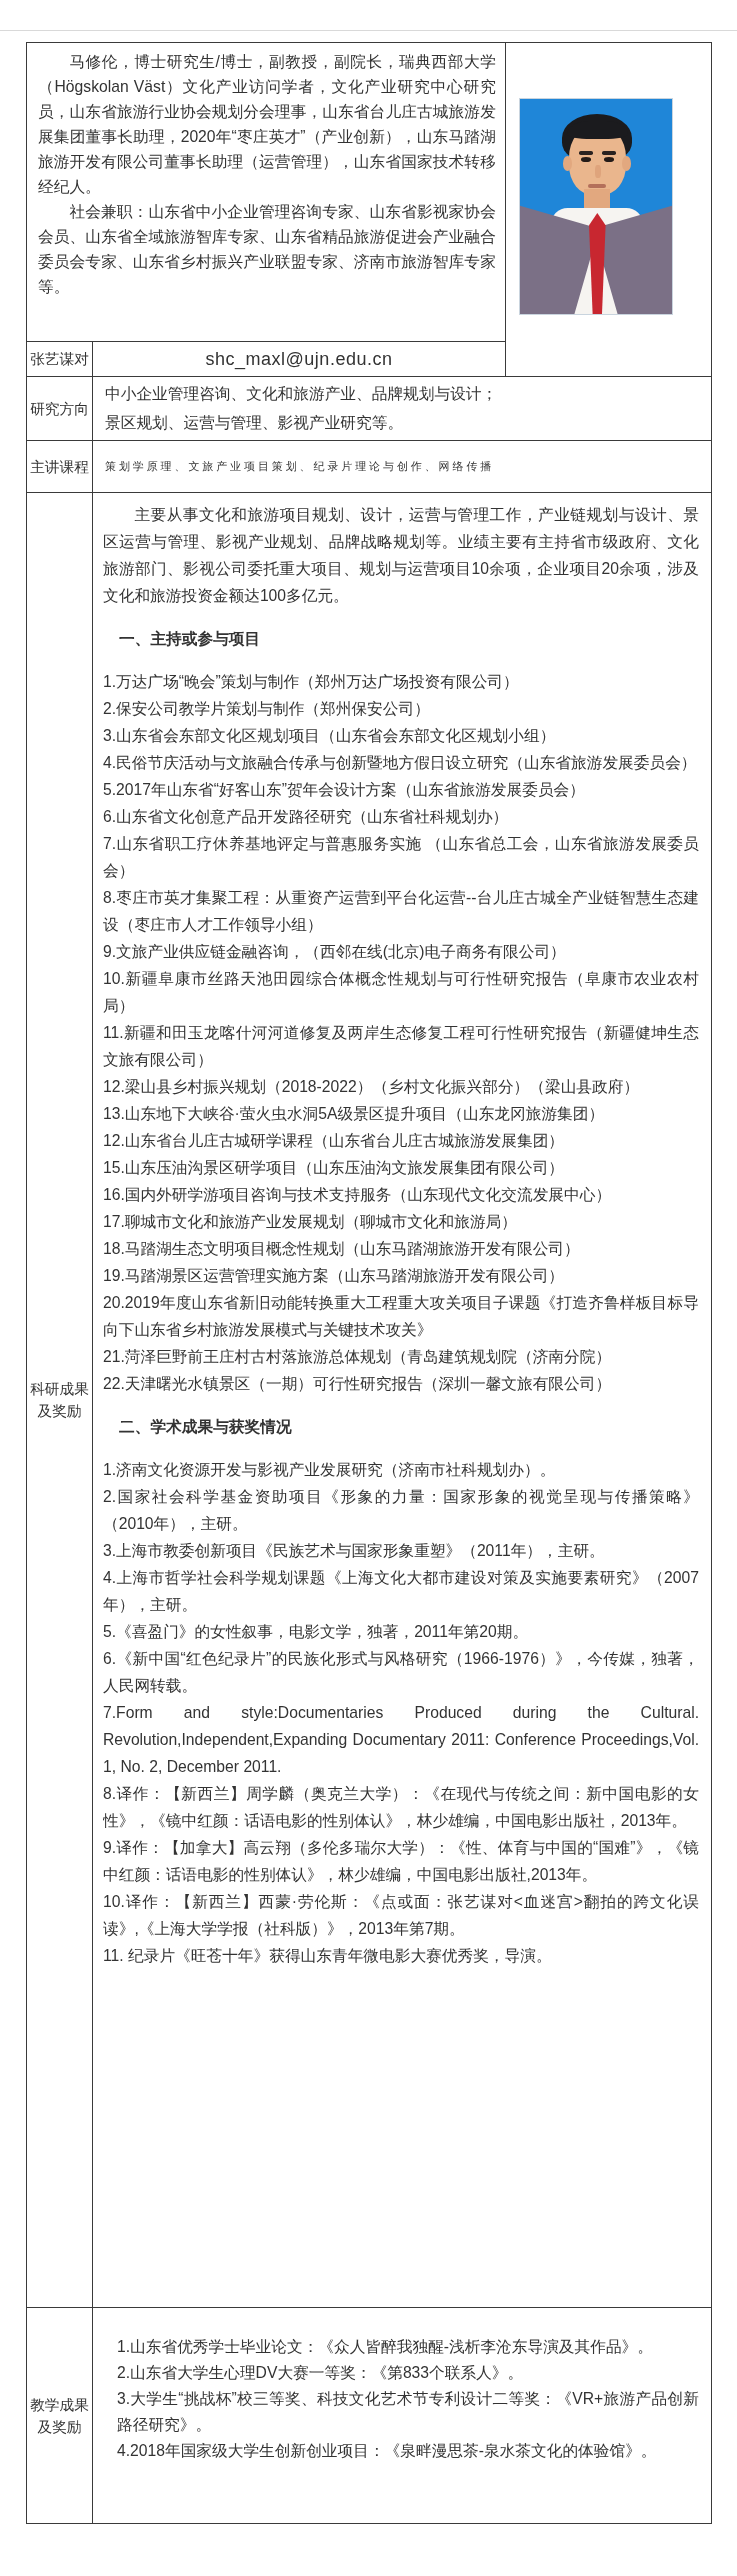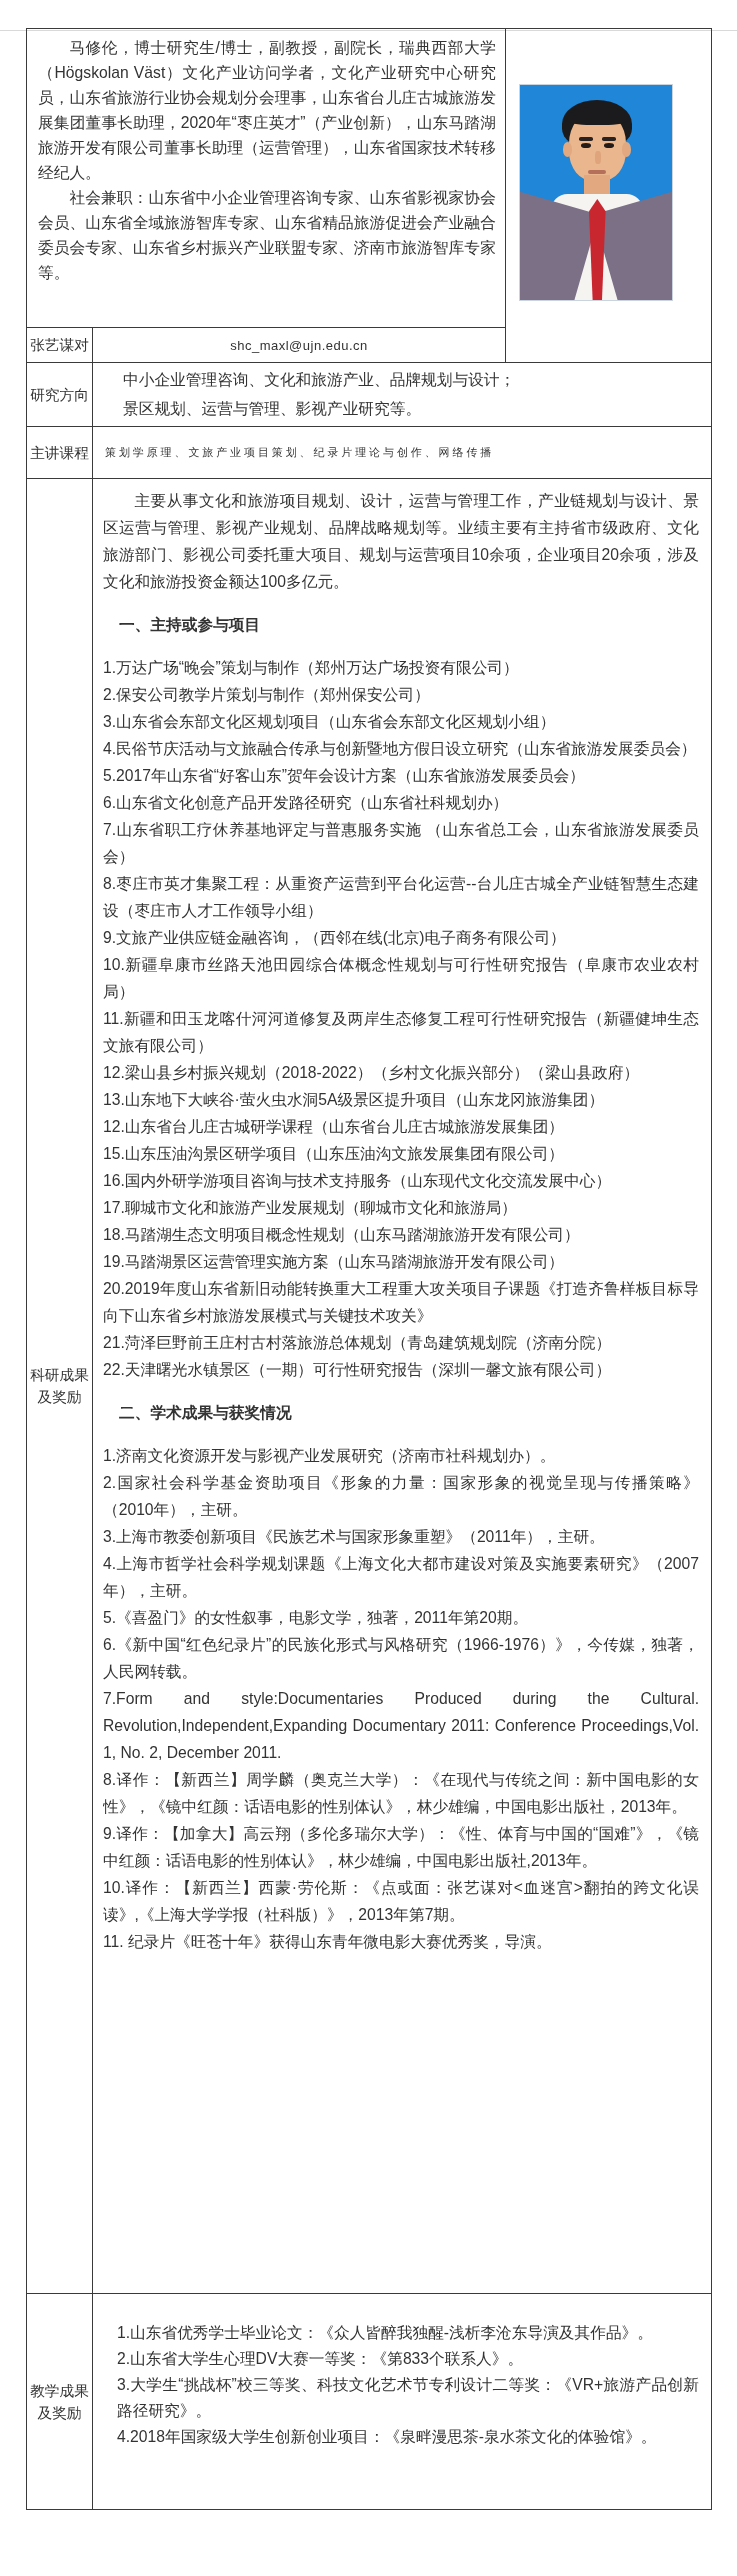--- a/index.html
+++ b/index.html
@@ -15,7 +15,7 @@
   }
   .top-divider{position:absolute;left:0;top:29.5px;width:737px;height:1.8px;background:var(--divider);}
   .profile-table{
-    position:absolute;left:26px;top:28px;width:685px;
+    position:absolute;left:26px;top:42px;width:685px;
     border-collapse:collapse;table-layout:fixed;
   }
   .profile-table td,.profile-table th{

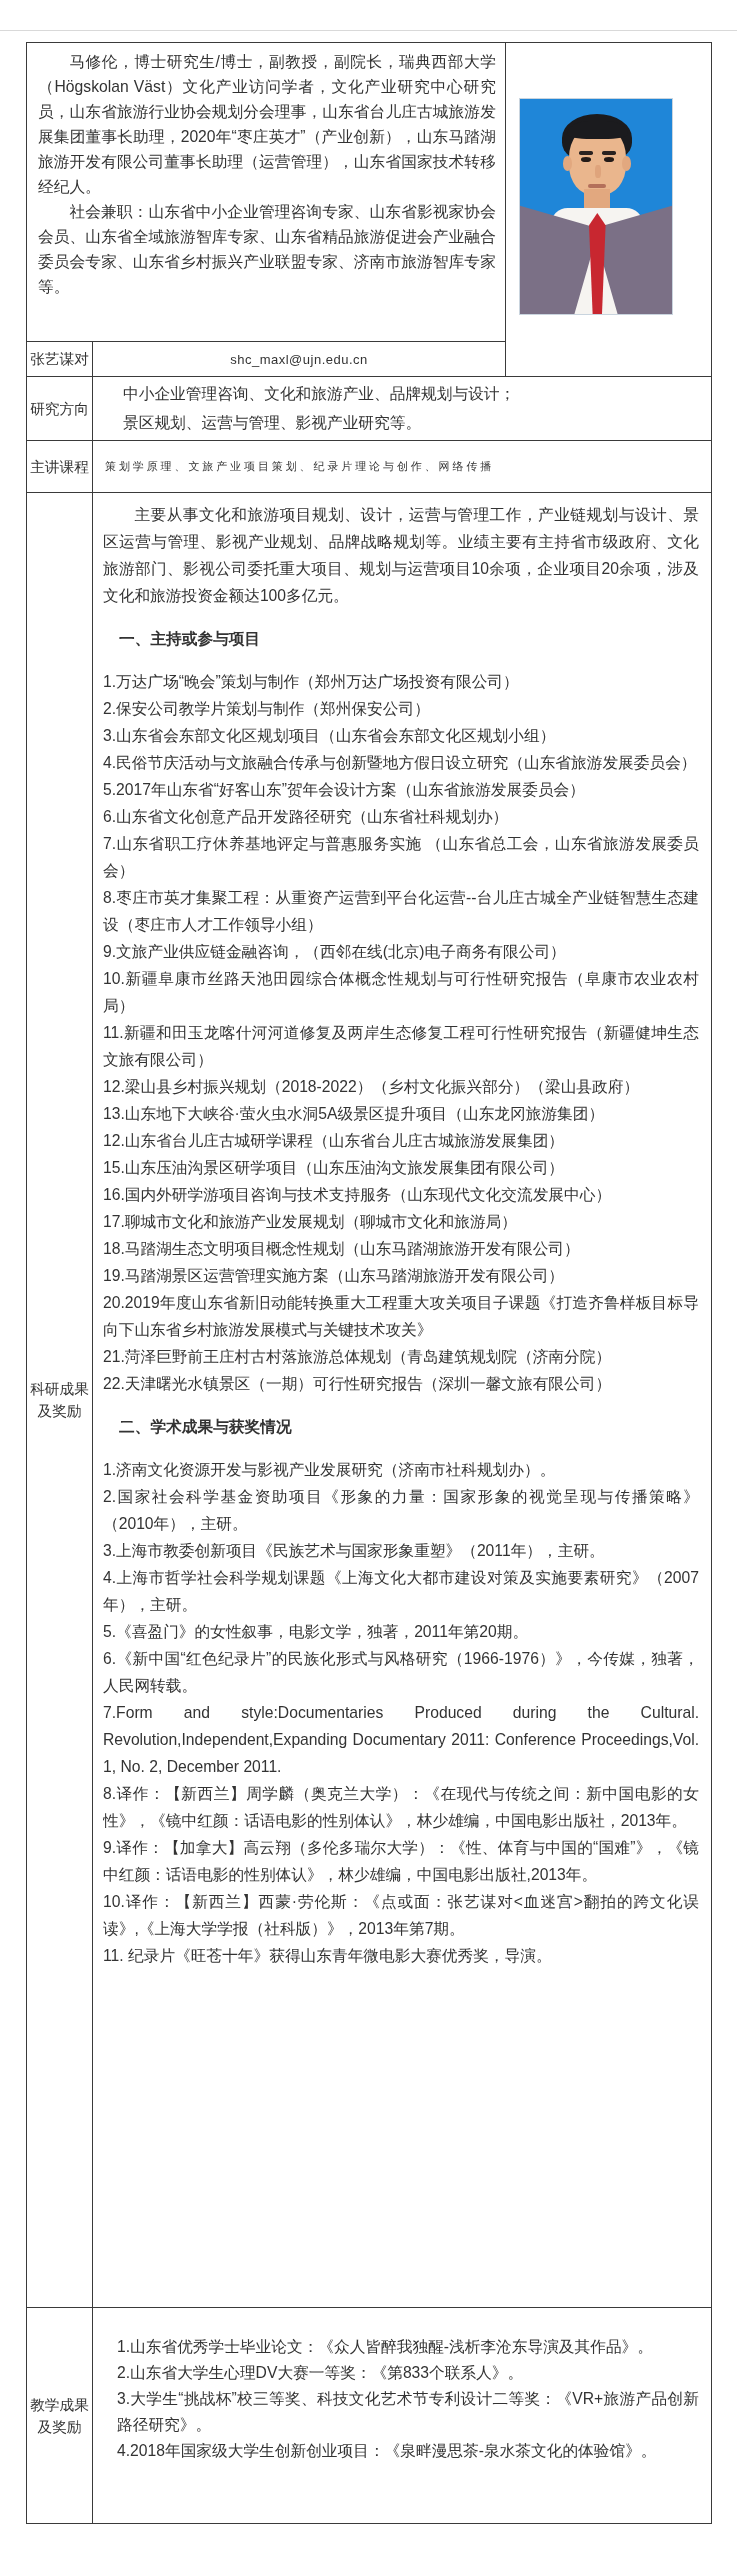--- a/index.html
+++ b/index.html
@@ -60,7 +60,7 @@
     clip-path:polygon(50% 0,100% 12%,78% 100%,22% 100%,0 12%);
   }
   
-  td.email-val{text-align:center;font-size:13px;letter-spacing:0.5px;}
+  td.email-val{text-align:center;font-size:18px;letter-spacing:0.5px;}
   
   td.research-val{padding-left:30px;line-height:28.6px;font-size:15.7px;}
   

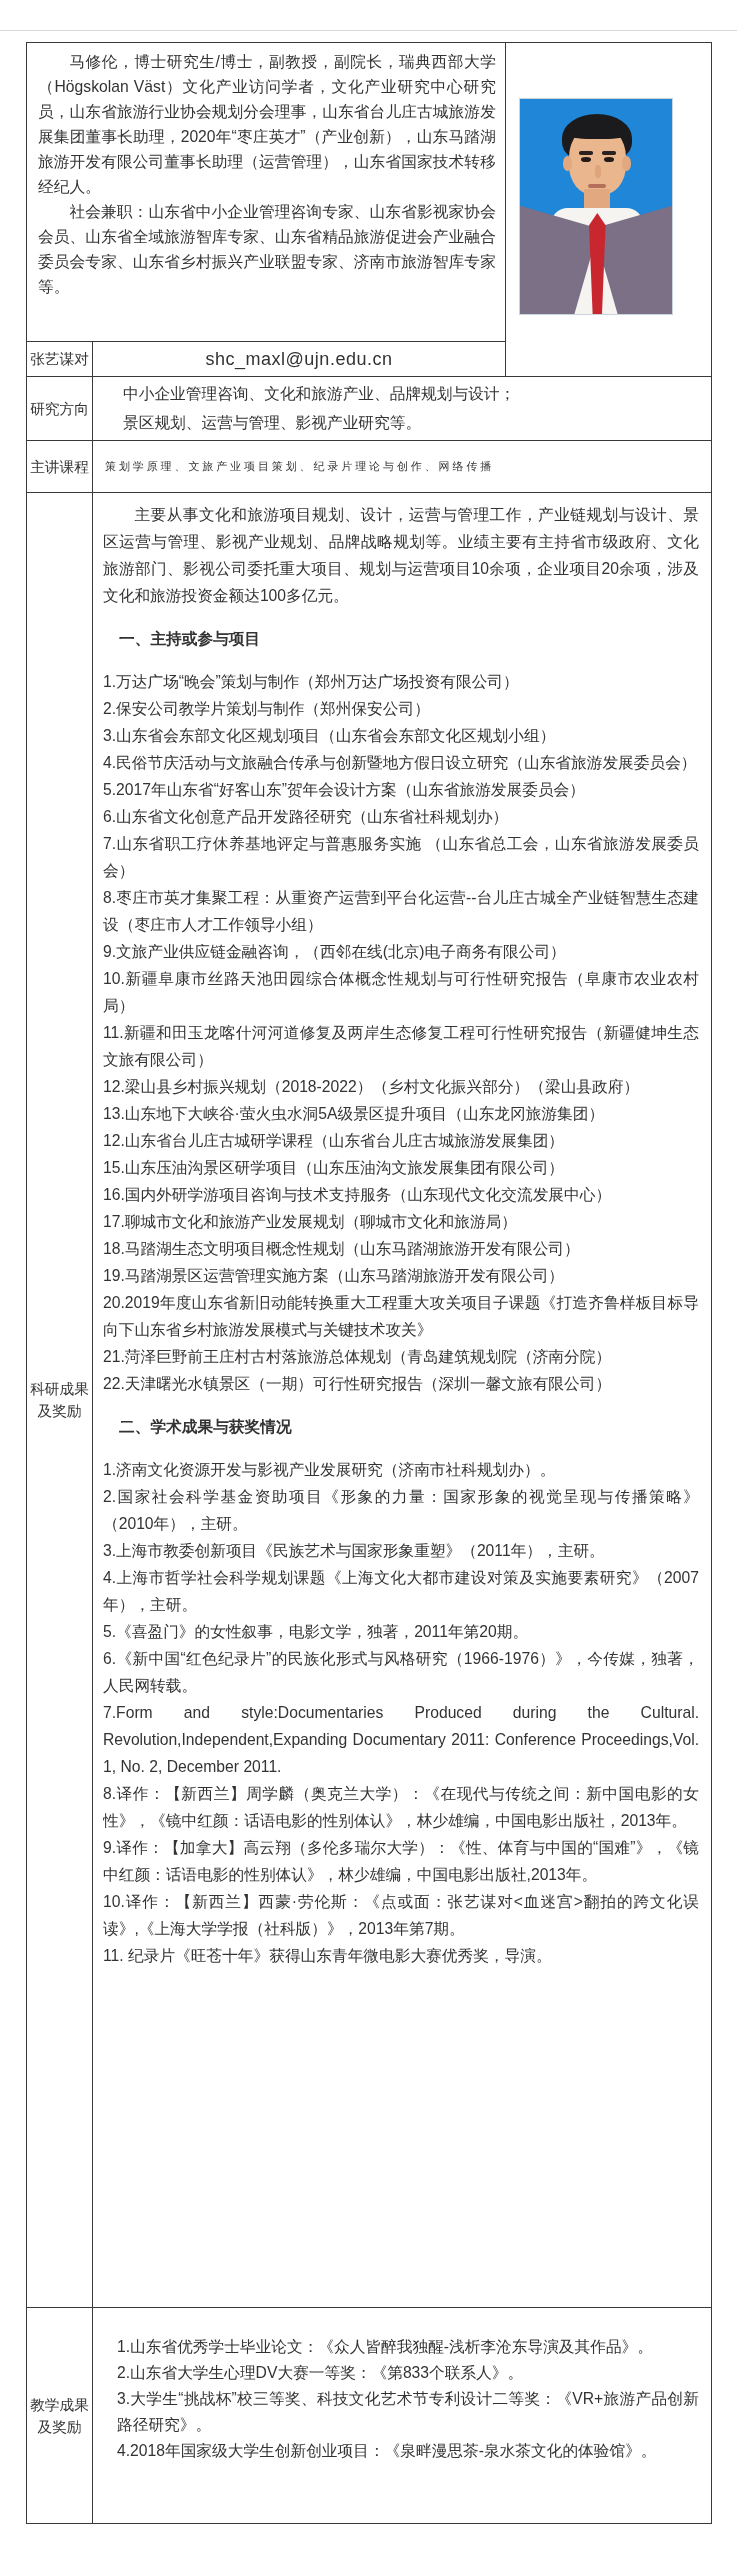--- a/index.html
+++ b/index.html
@@ -62,7 +62,7 @@
   
   td.email-val{text-align:center;font-size:18px;letter-spacing:0.5px;}
   
-  td.research-val{padding-left:30px;line-height:28.6px;font-size:15.7px;}
+  td.research-val{padding-left:12px;line-height:28.6px;font-size:15.7px;}
   
   td.courses-val{padding-left:12px;letter-spacing:2.9px;font-size:11px;}
   

